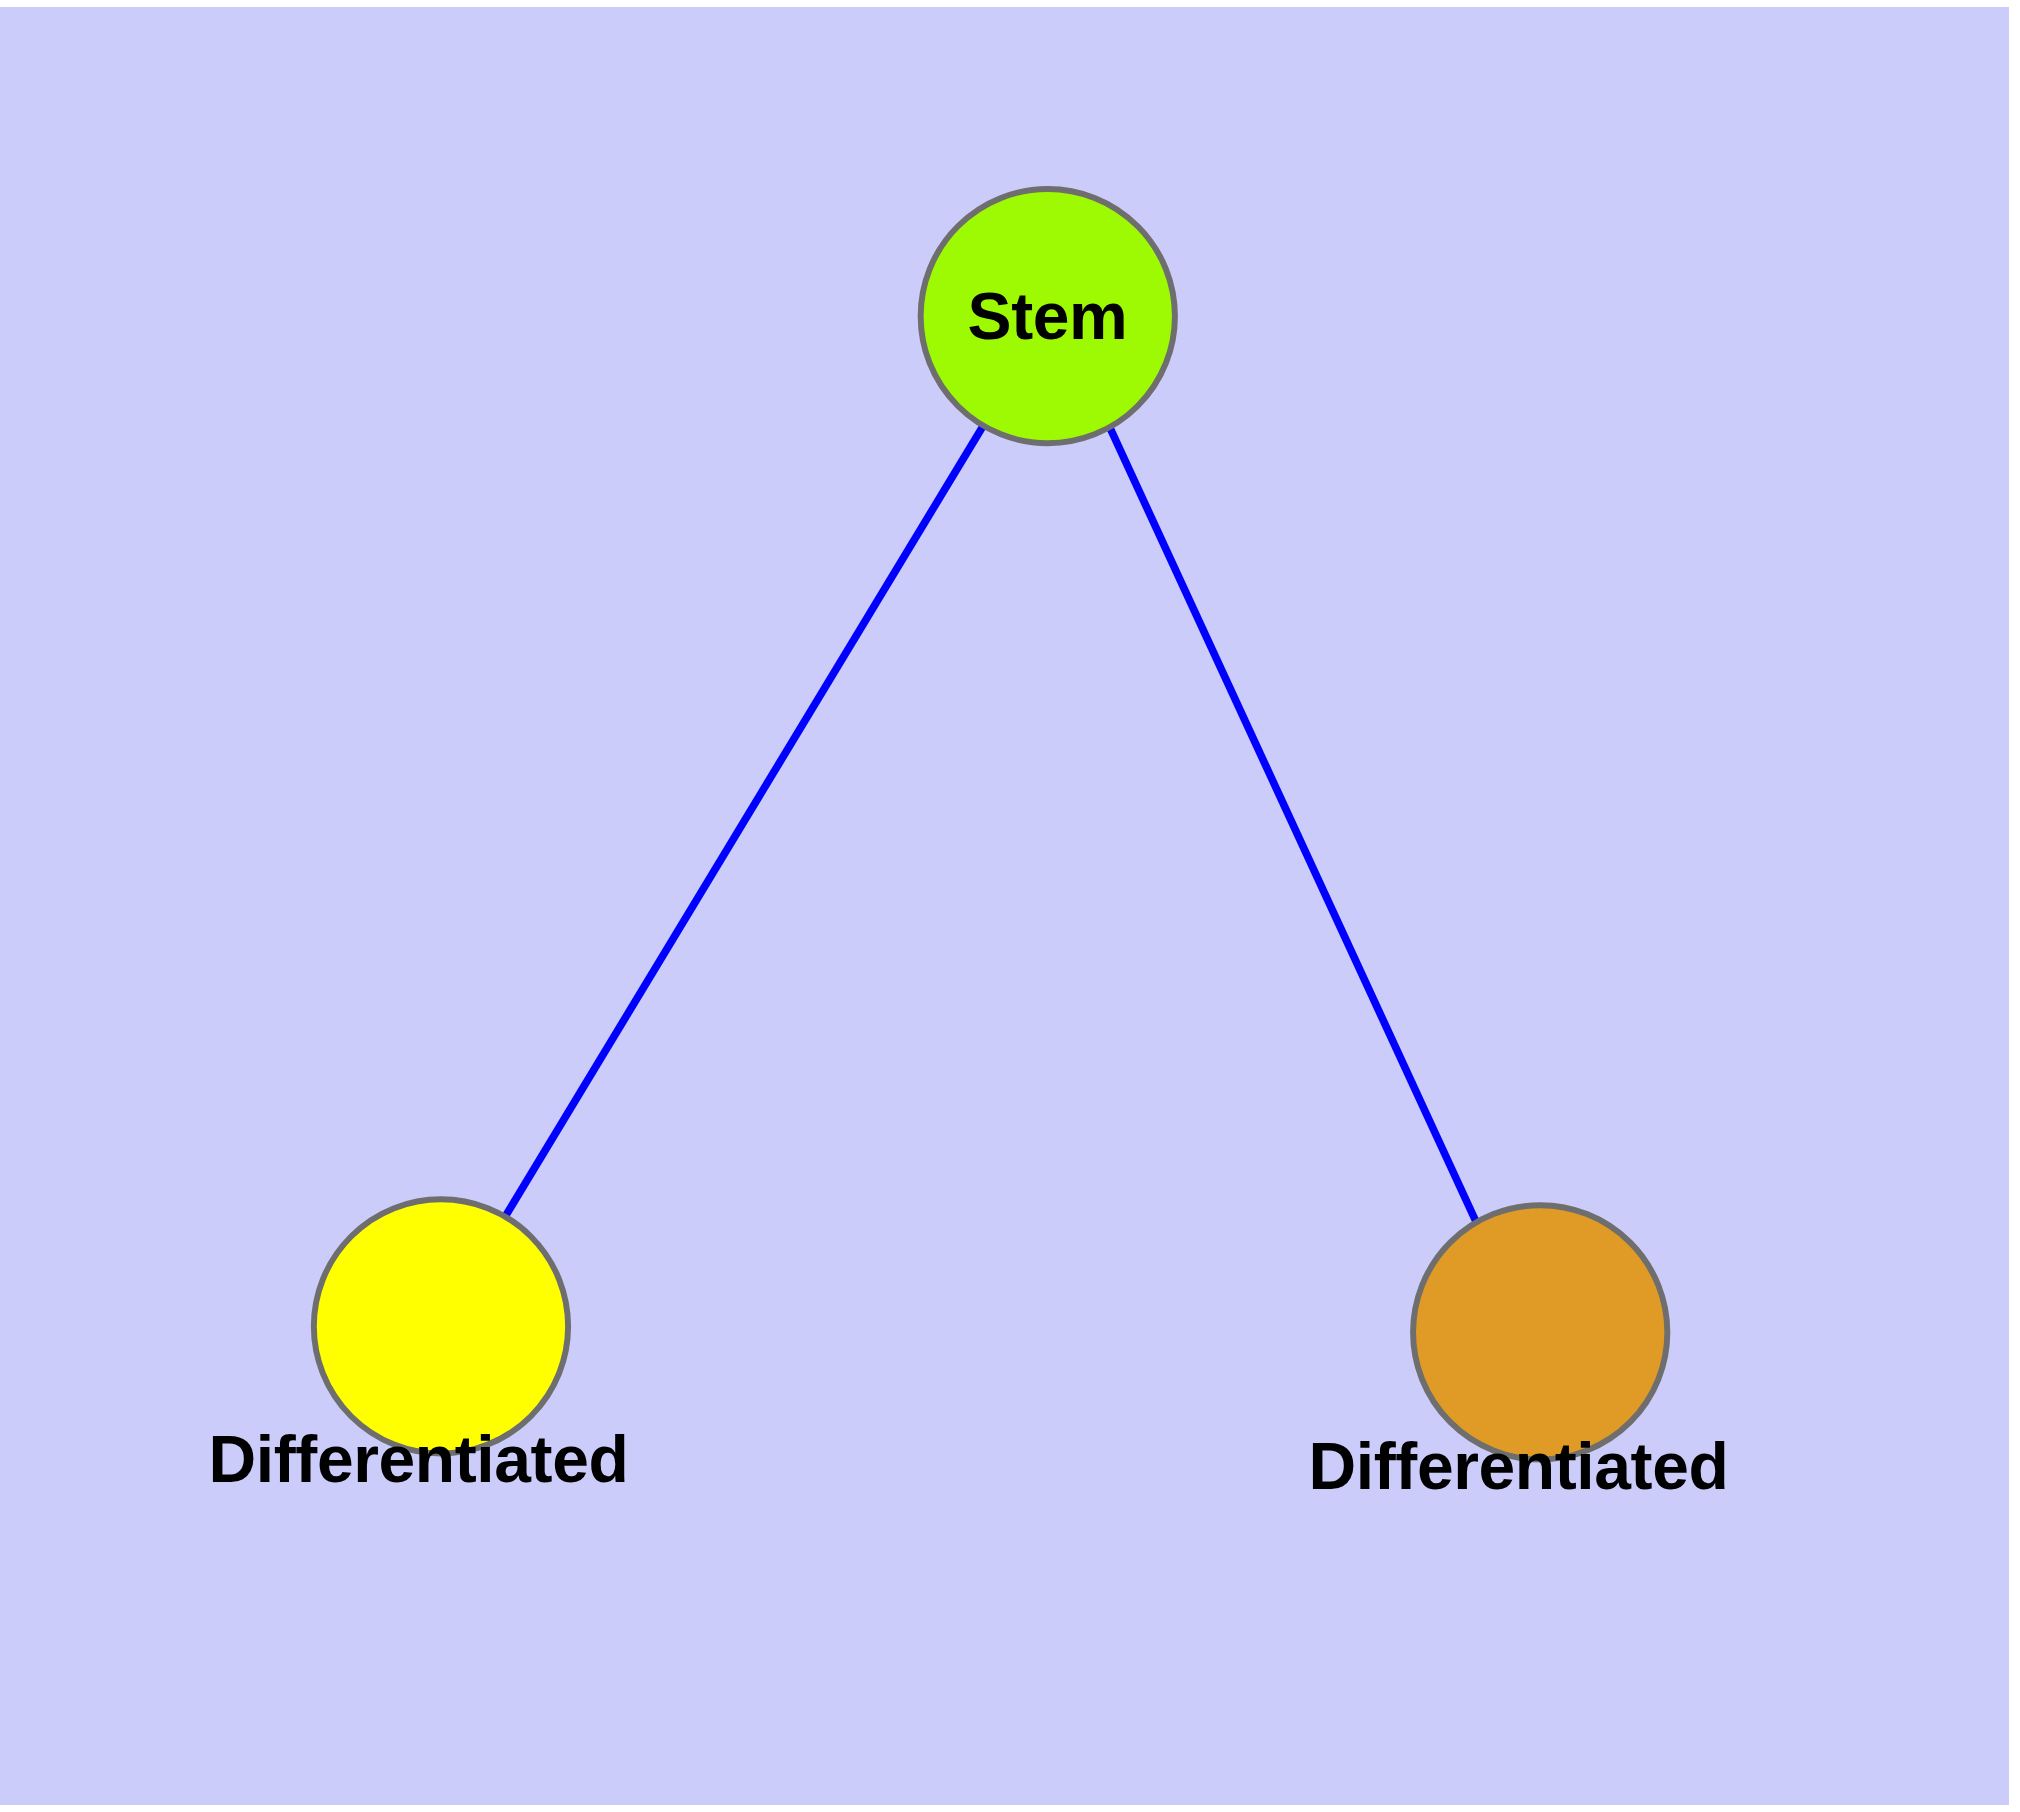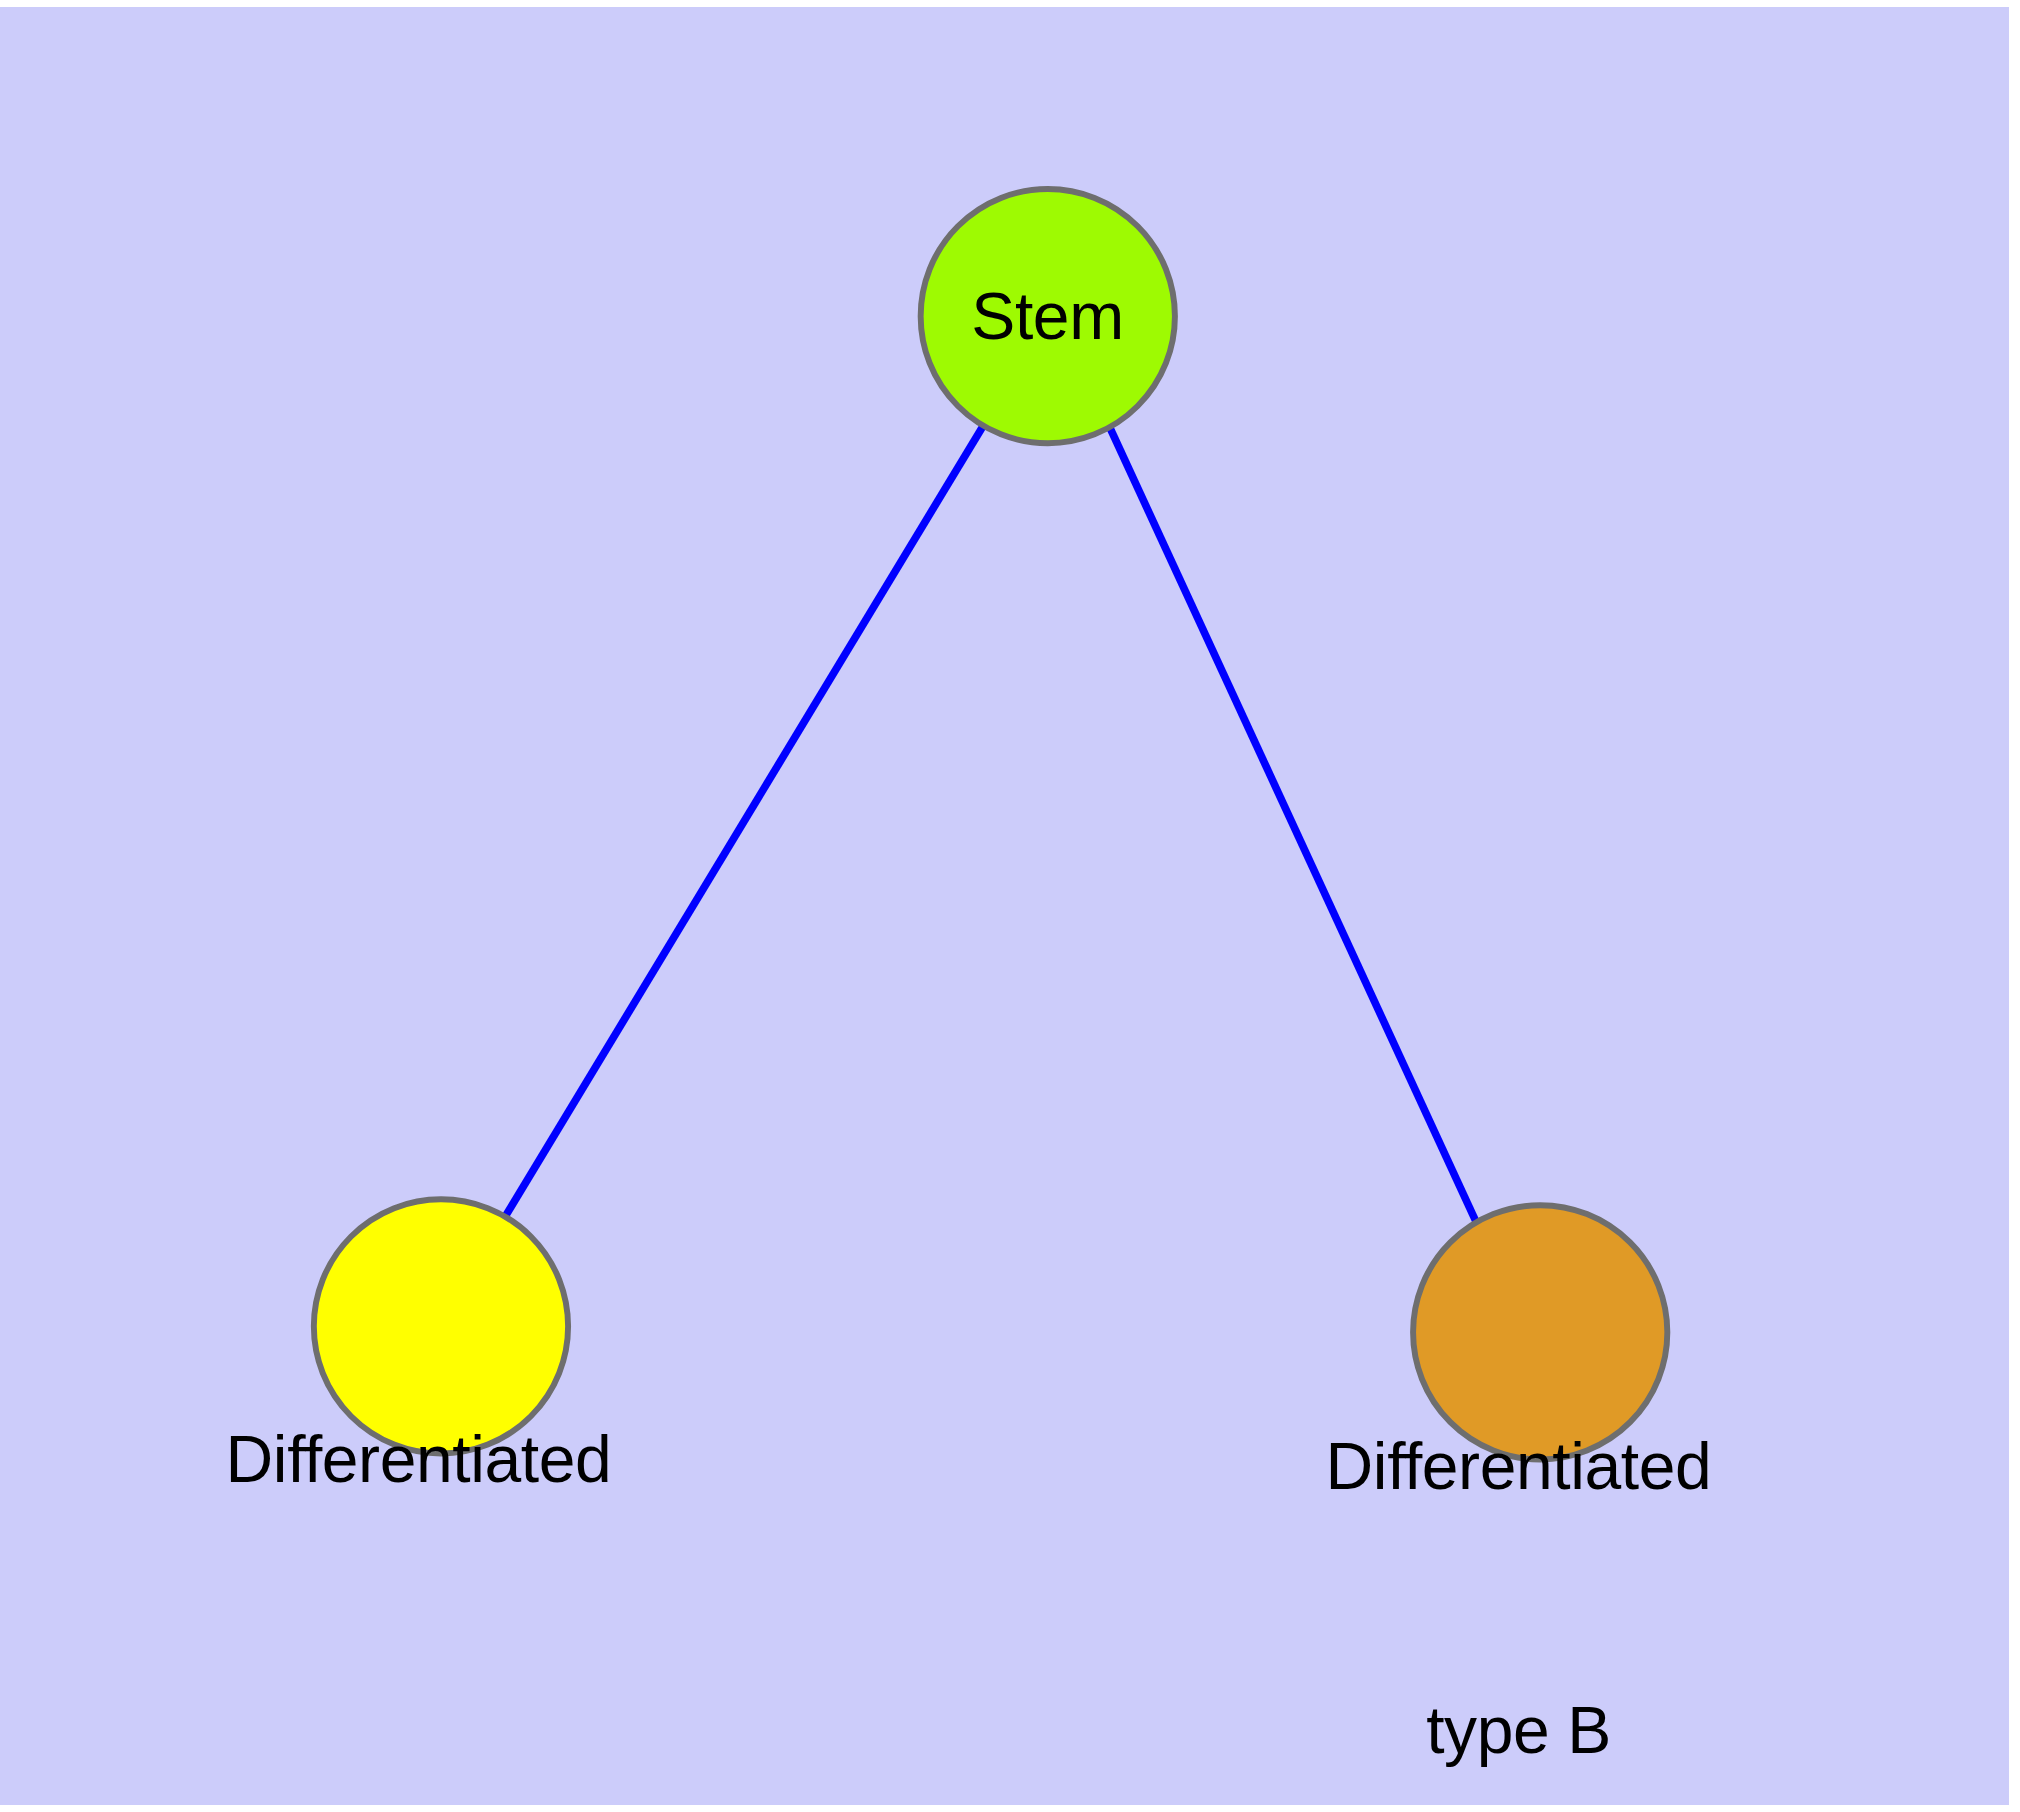--- a/index.html
+++ b/index.html
@@ -43,7 +43,7 @@
   .node-label {
     position: absolute;
     color: #000000;
-    font-weight: normal;
+    font-weight: bold;
     font-size: 66px;
     line-height: 88px;
     text-align: center;

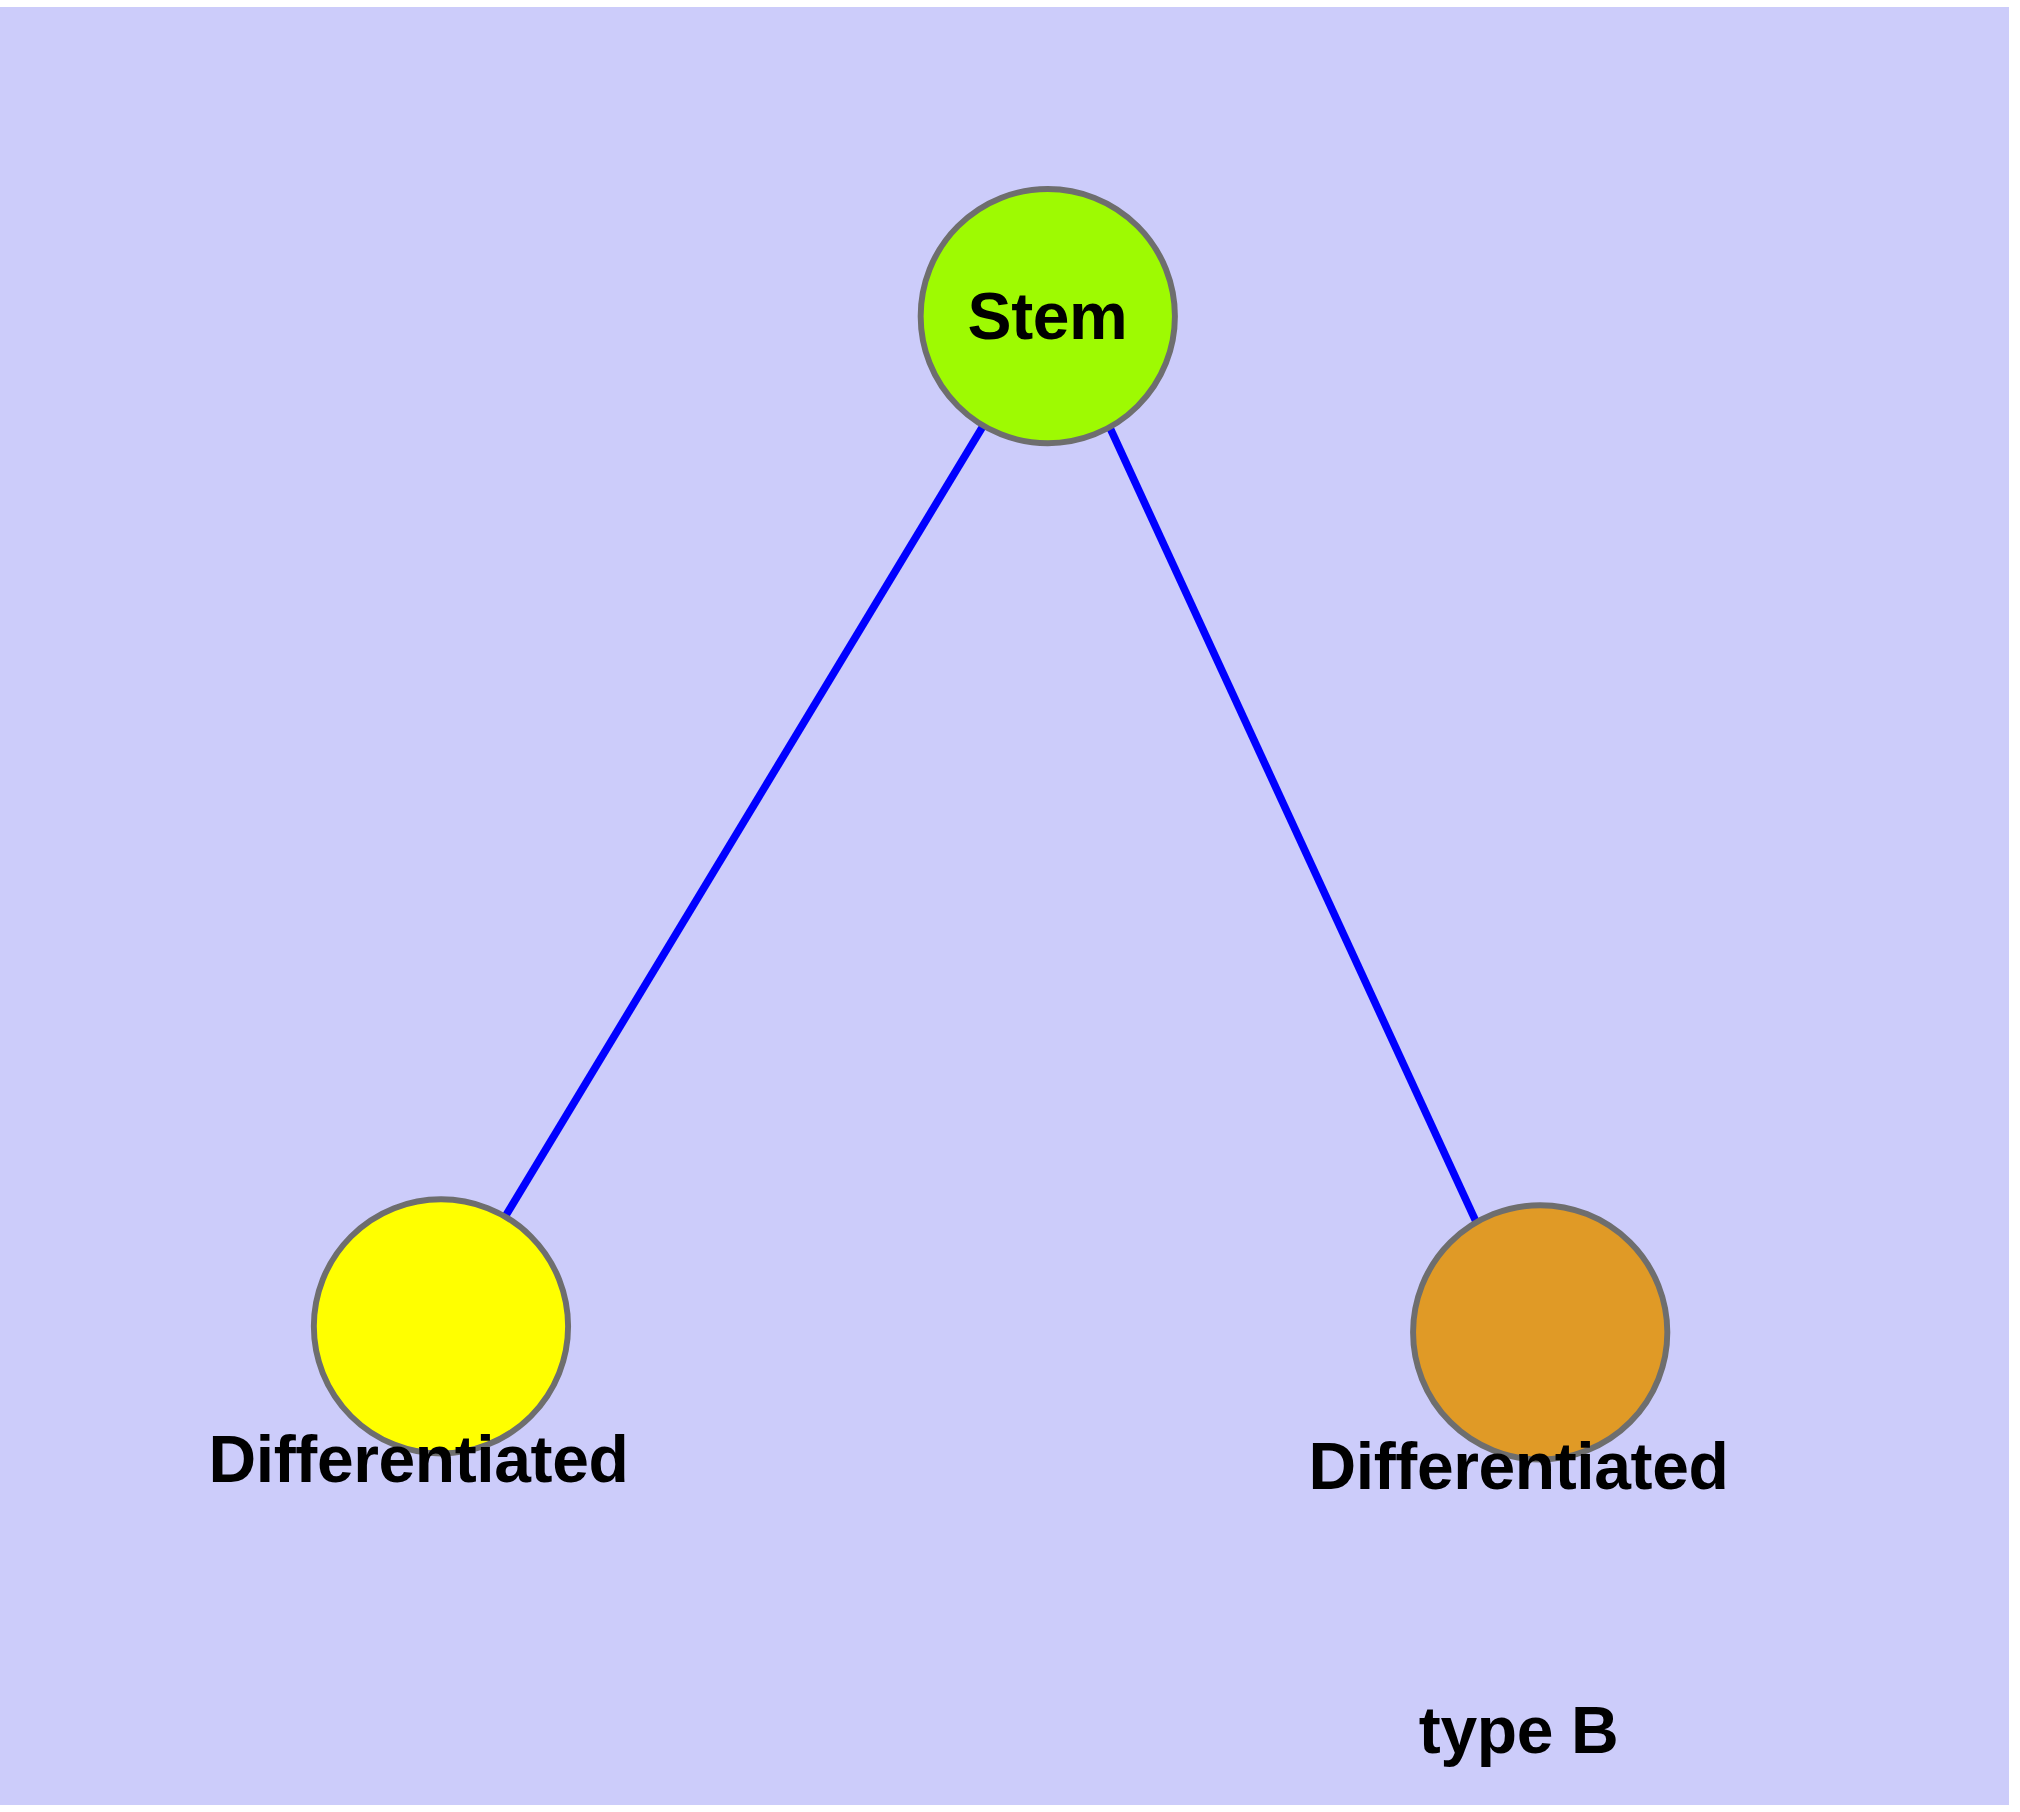--- a/index.html
+++ b/index.html
@@ -98,7 +98,6 @@
 
   <div id="label-diff-b" class="node-label">
     <div>Differentiated</div>
-    <div>type B</div>
   </div>
 
 </div>

